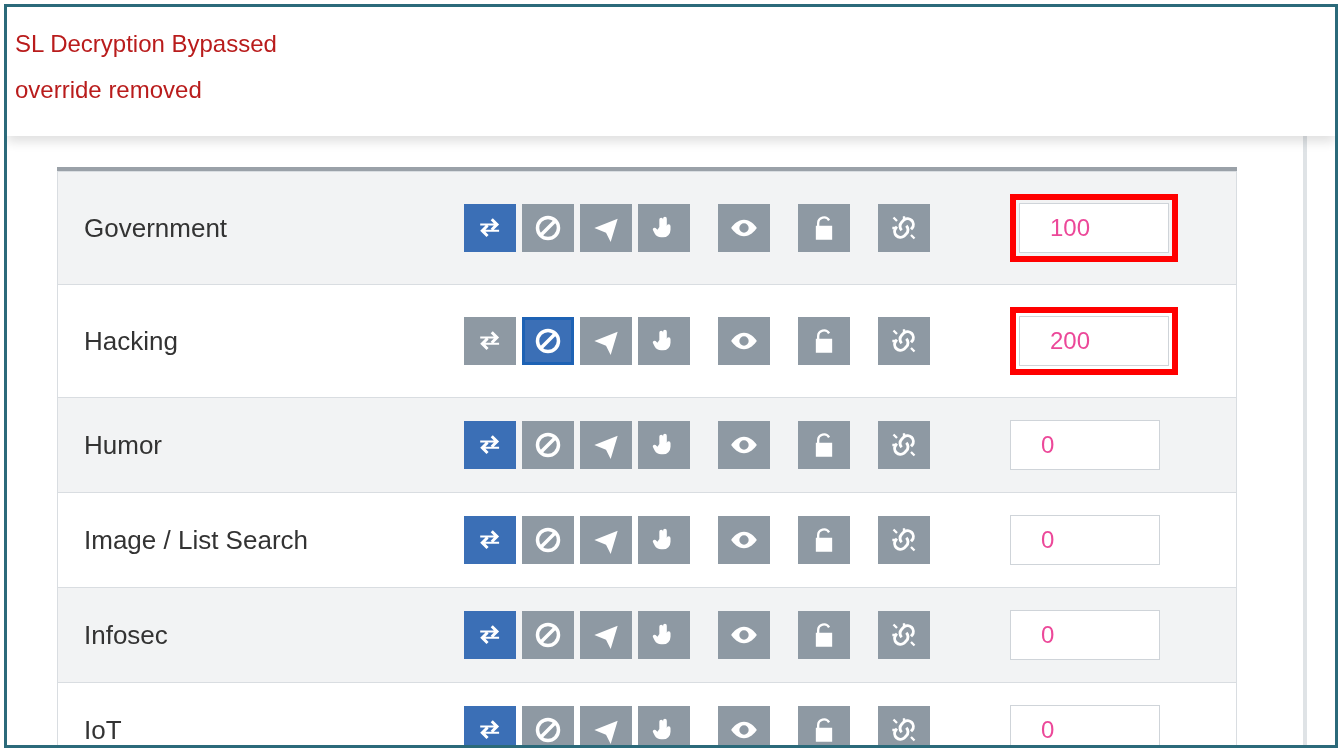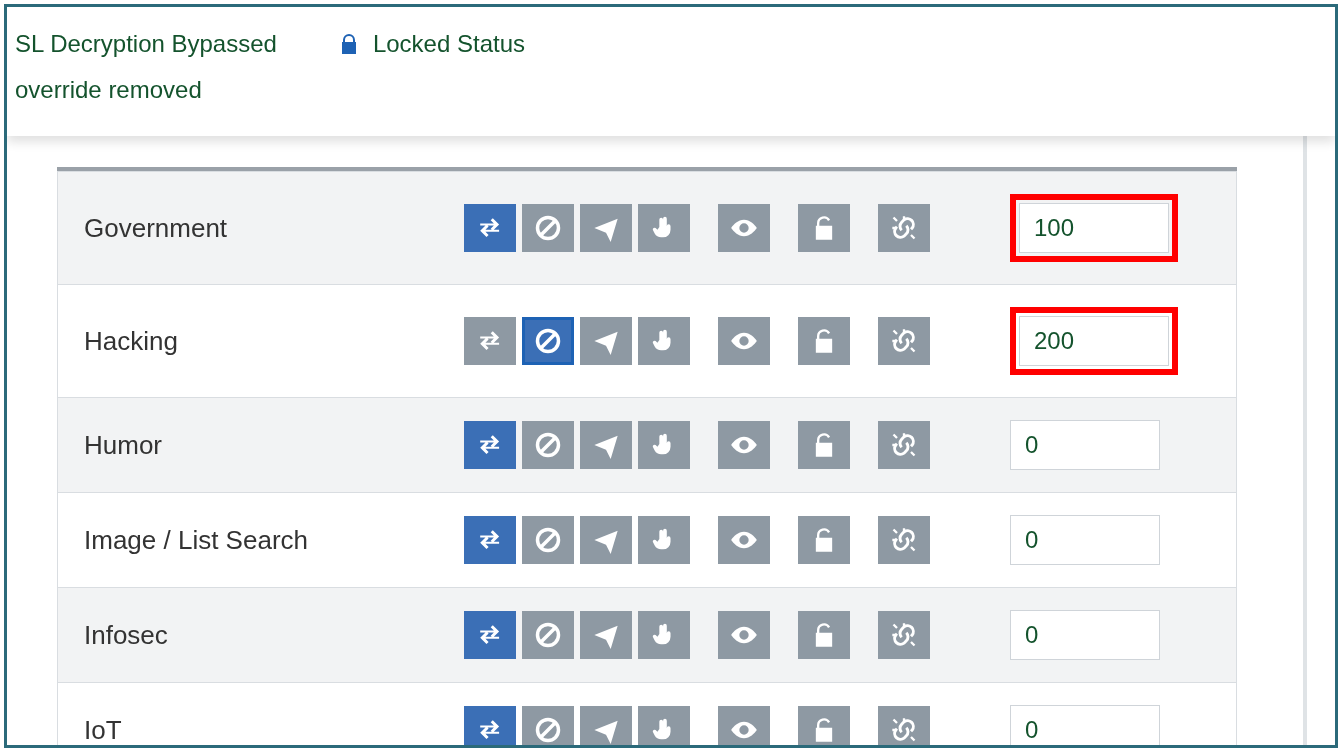--- a/index.html
+++ b/index.html
@@ -21,7 +21,7 @@
     background:#fff;
     padding:14px 24px 24px 8px;
     font-size:24px;
-    color:#14532d;
+    color:#b91c1c;
     line-height:1.9;
     box-shadow: 0 6px 10px rgba(0,0,0,.12);
     position:relative;

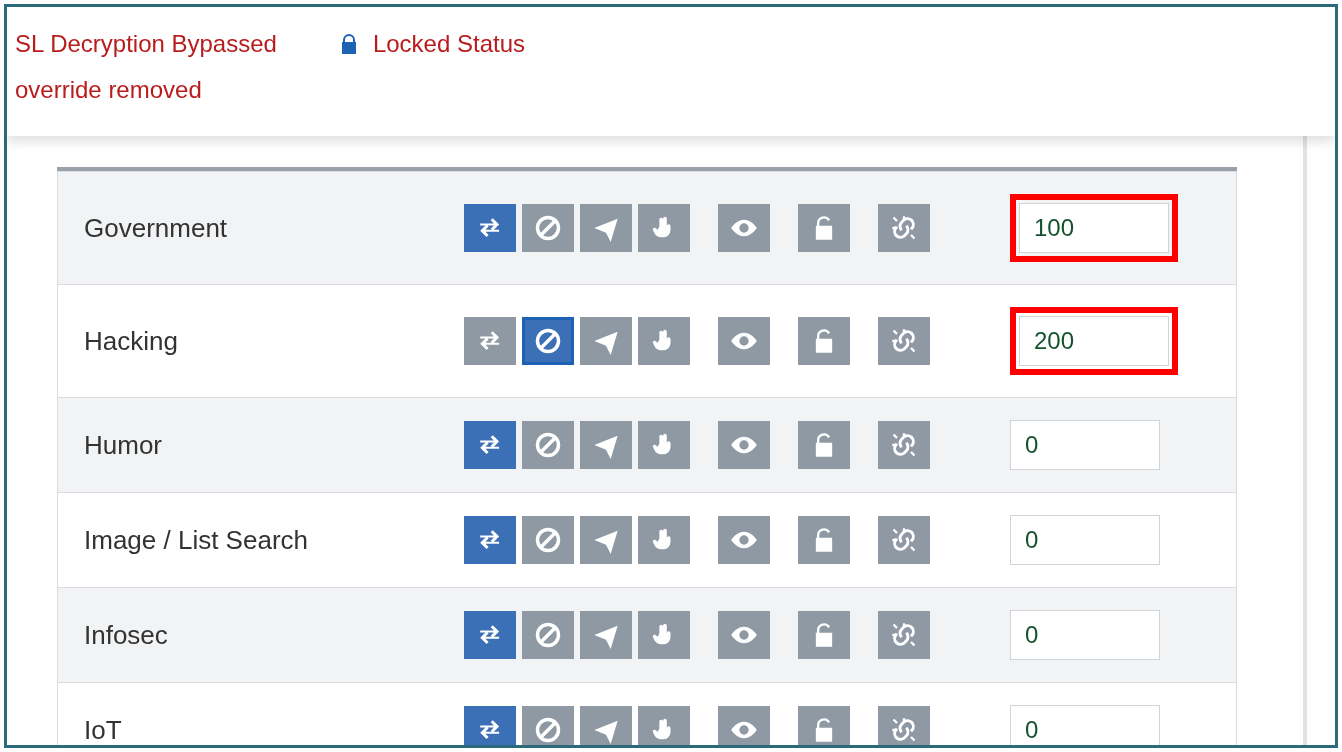--- a/index.html
+++ b/index.html
@@ -74,14 +74,6 @@
       <span class="legend-item">
         <span>SL Decryption Bypassed</span>
       </span>
-      <span class="legend-item">
-        <span class="legend-icon">
-          <svg width="24" height="24" viewBox="0 0 24 24" fill="currentColor">
-              <path d="M6 10V8a6 6 0 1 1 12 0v2h1v12H5V10h1zm2 0h8V8a4 4 0 0 0-8 0v2z"></path>
-            </svg>
-        </span>
-        <span>Locked Status</span>
-      </span>
     </div>
     <div class="row">
       <span class="legend-item">

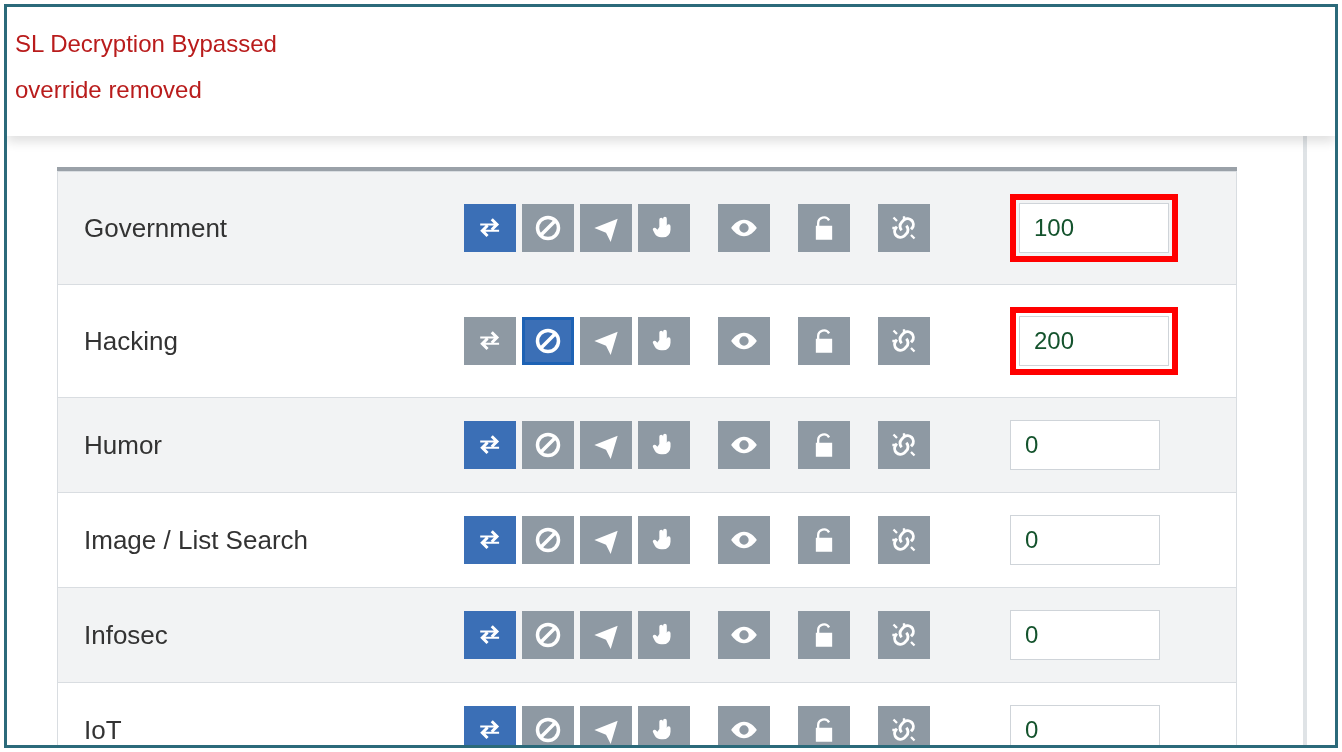--- a/index.html
+++ b/index.html
@@ -57,8 +57,8 @@
   .qty {
     width:150px; height:50px;
     border:1px solid #cfd4d9;
-    font-size:24px; color:#14532d;
-    padding:0 14px;
+    font-size:24px; color:#ec4899;
+    padding:0 30px;
   }
   .qty-hl { border:6px solid #ff0000; padding:3px; }
   

